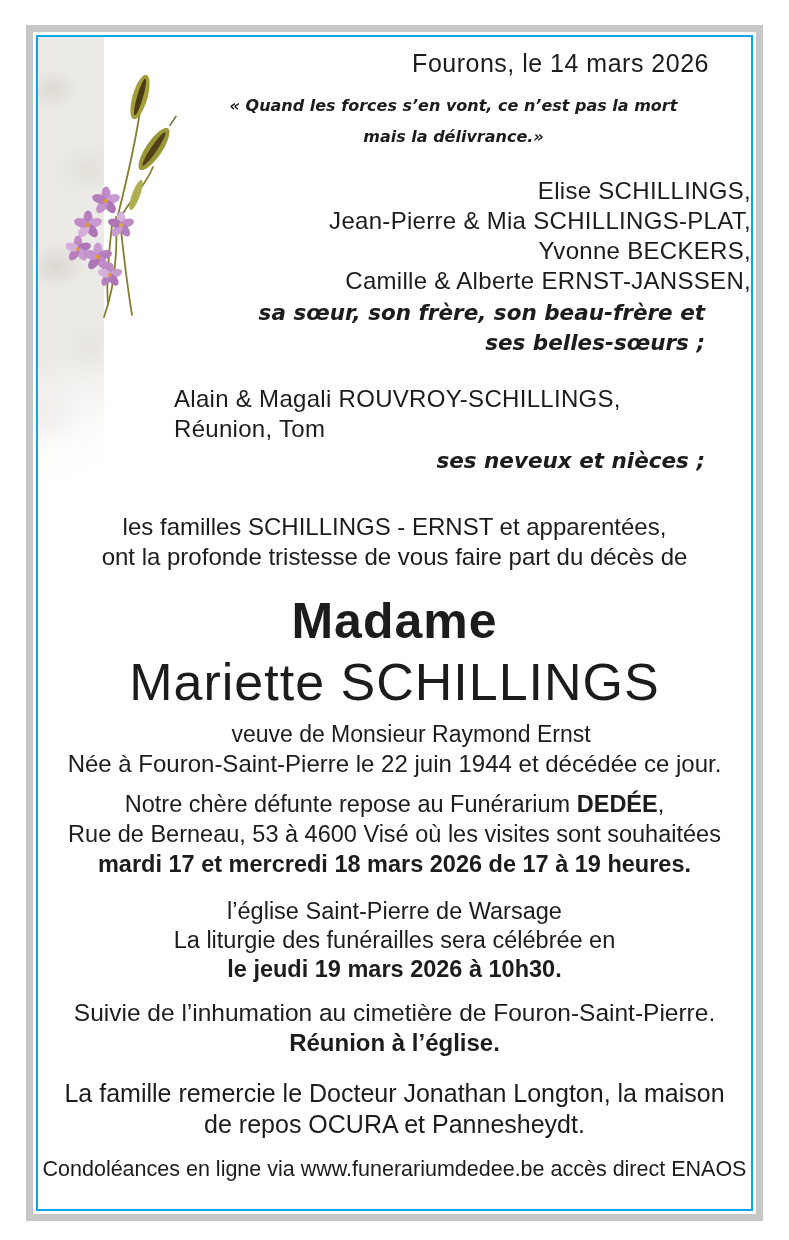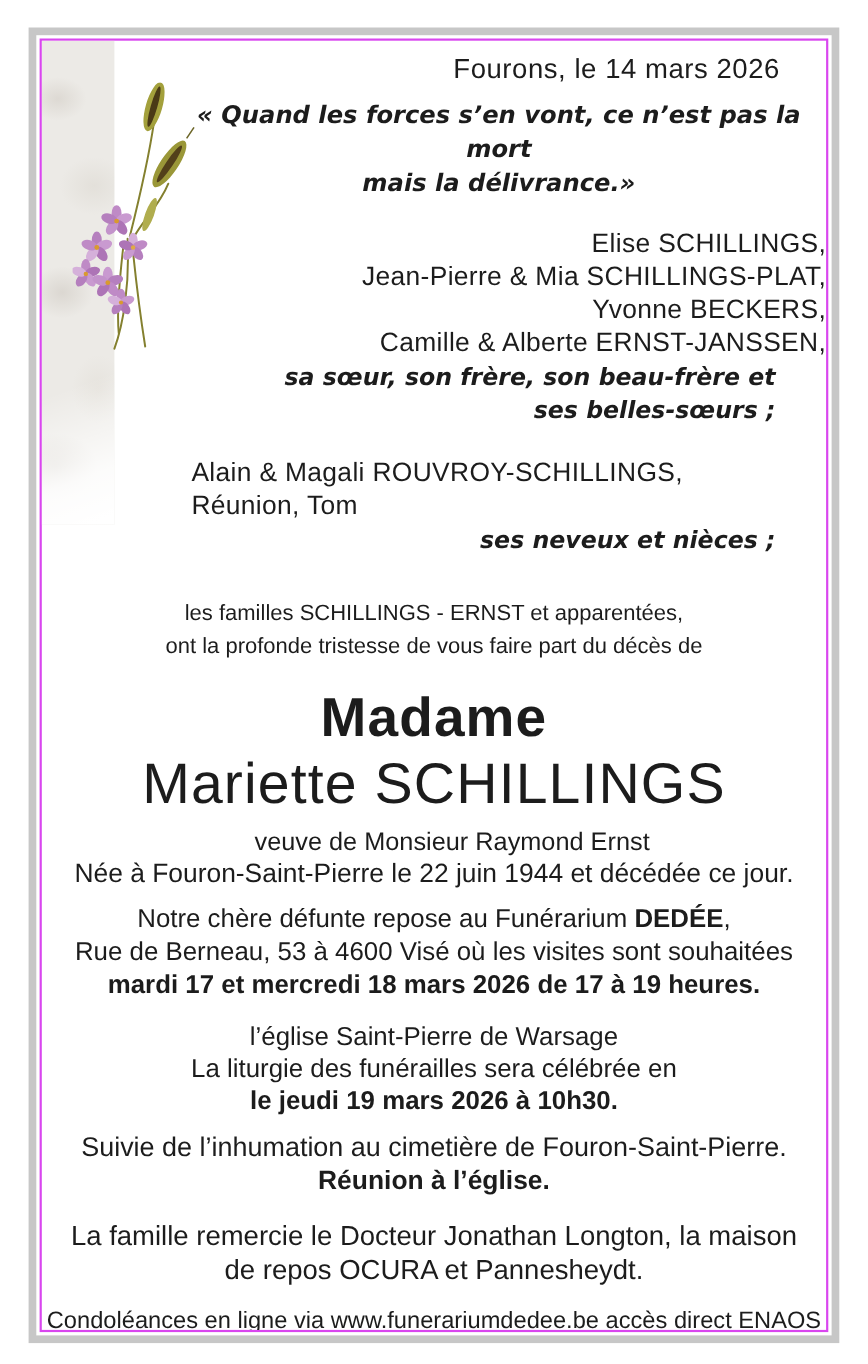--- a/index.html
+++ b/index.html
@@ -20,7 +20,7 @@
   }
   .card-inner {
     width: 100%; height: 100%;
-    border: 2px solid #d946ef;
+    border: 2px solid #0ea5e9;
     position: relative;
     background: #ffffff;
     overflow: hidden;

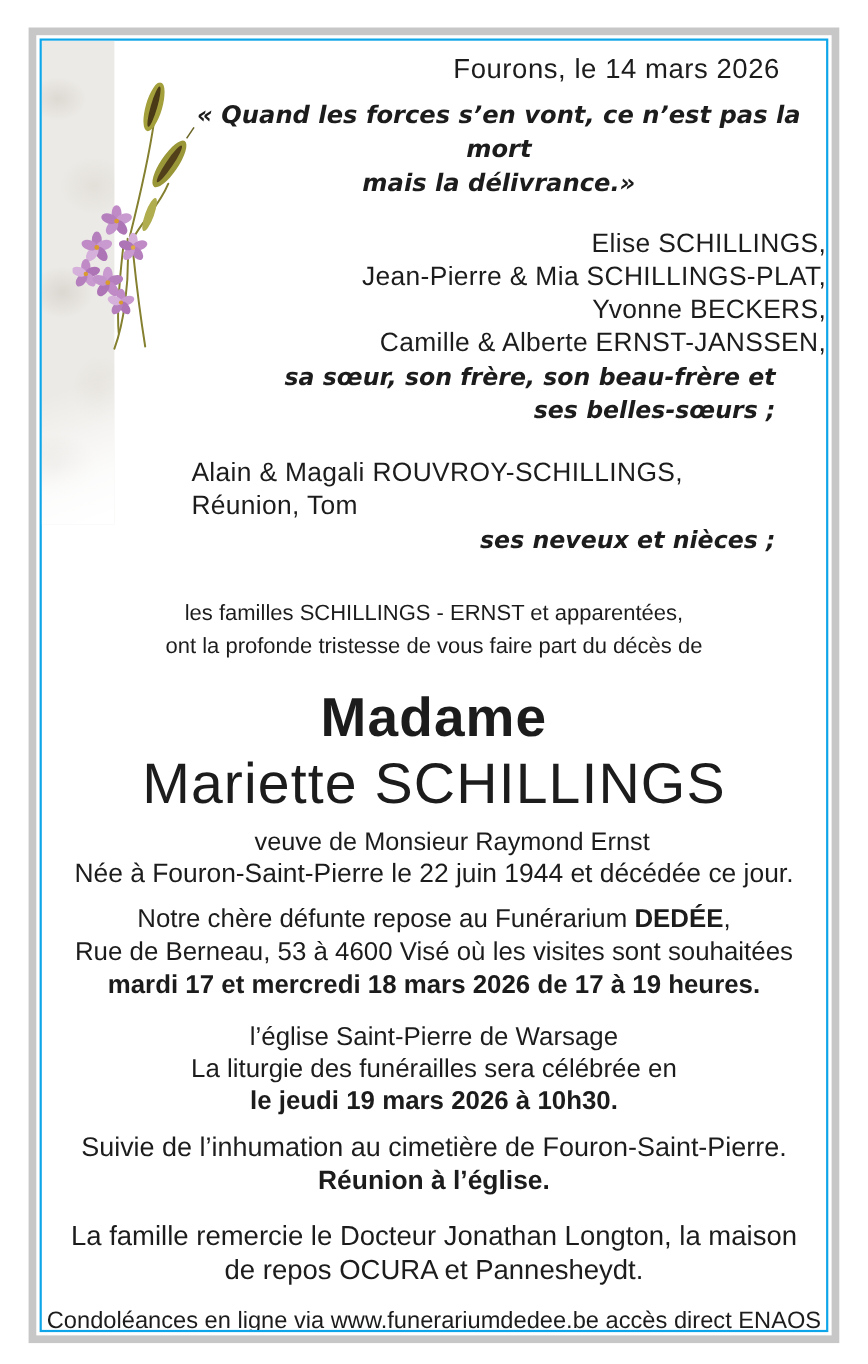--- a/index.html
+++ b/index.html
@@ -66,7 +66,7 @@
     padding-left: 130px; padding-right: 12px;
     font-family: "DejaVu Sans", sans-serif;
     font-weight: bold; font-style: italic;
-    font-size: 22px; line-height: 31px;
+    font-size: 16px; line-height: 31px;
   }
   .names-block {
     text-align: left;

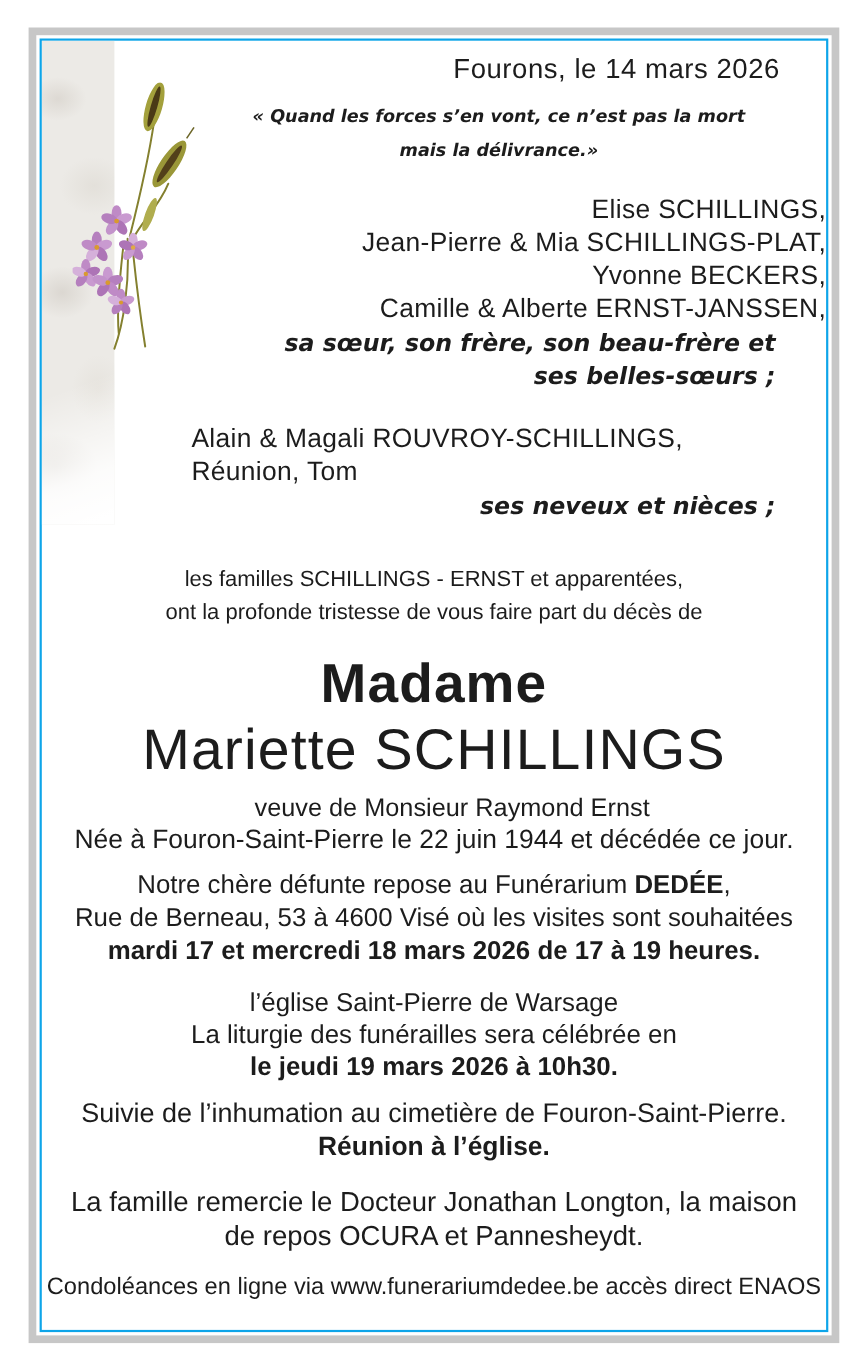--- a/index.html
+++ b/index.html
@@ -86,7 +86,7 @@
   }
   .families {
     margin-top: 36px;
-    font-size: 20px; line-height: 30px;
+    font-size: 24px; line-height: 30px;
   }
   .madame {
     margin-top: 20px;

